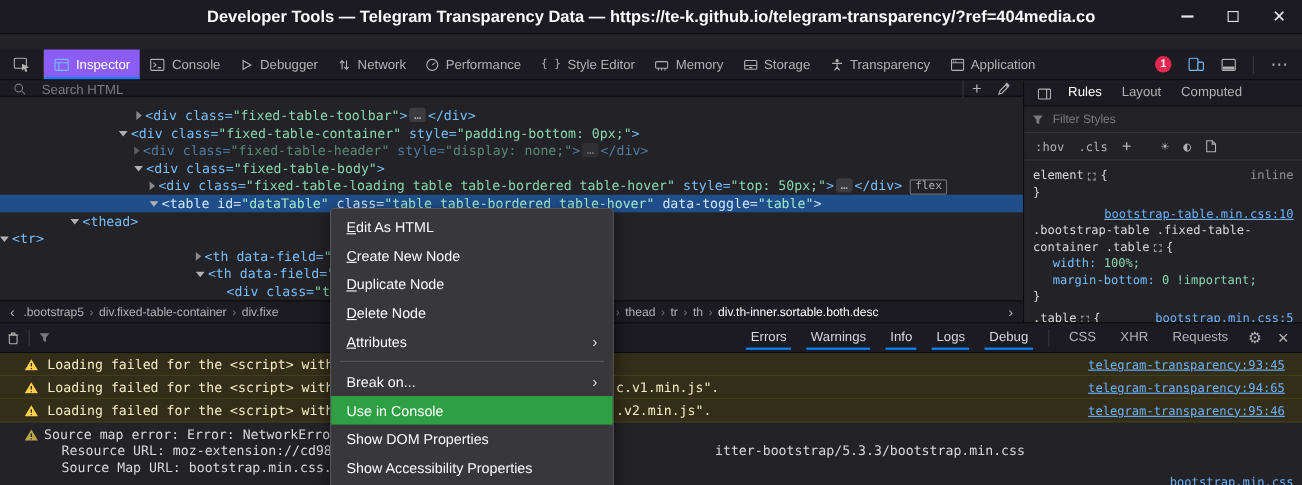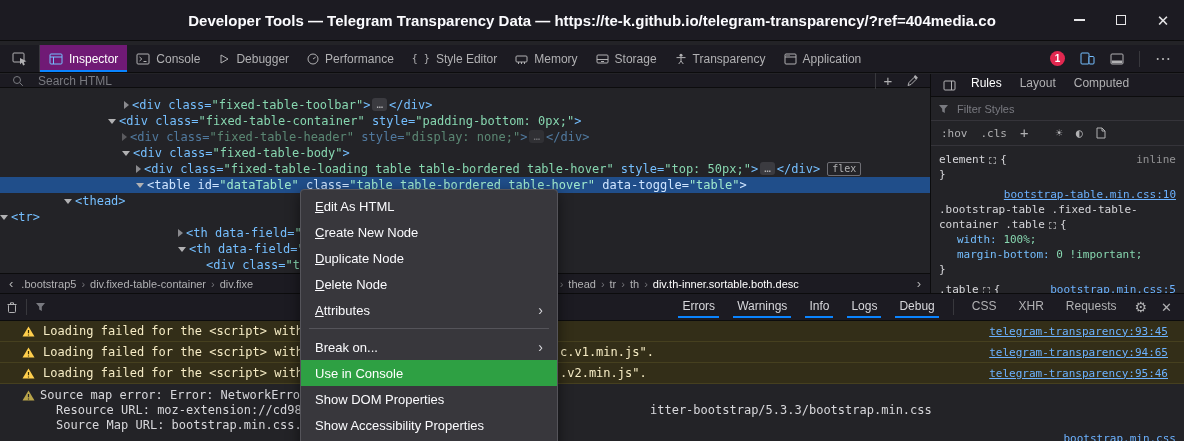--- a/index.html
+++ b/index.html
@@ -15,7 +15,7 @@
     font-family:"Liberation Sans",sans-serif;color:var(--text);overflow:hidden}
 
   
-  .titlebar{position:absolute;left:0;top:0;width:100%;height:41px;background:var(--bar);
+  .titlebar{position:absolute;left:0;top:0;width:100%;height:31px;background:var(--bar);
     border-bottom:1px solid var(--border);display:flex;align-items:center;justify-content:center}
   .title{font-size:15px;font-weight:bold;color:#fbfbfe;white-space:nowrap}
   .win-controls{position:absolute;right:12px;top:0;height:100%;display:flex;align-items:center;gap:24px}

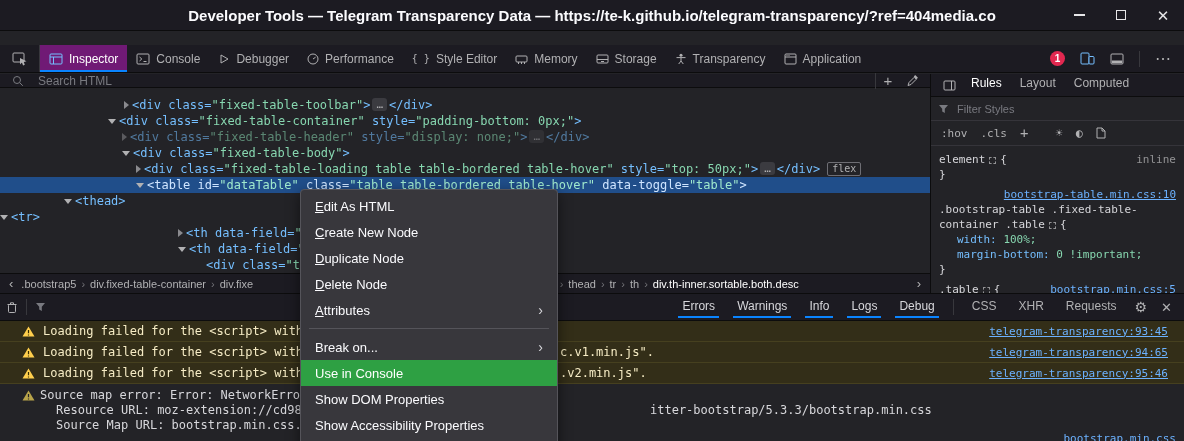--- a/index.html
+++ b/index.html
@@ -29,7 +29,7 @@
     border-bottom:1px solid var(--border);display:flex;align-items:stretch}
   .picker-btn{width:40px;display:flex;align-items:center;justify-content:center;border-right:1px solid var(--soft)}
   .tab{display:flex;align-items:center;gap:6px;padding:0 9px;font-size:12px;color:var(--dim);white-space:nowrap}
-  .tab.active{color:#ffffff;background:#701a75;box-shadow:inset 0 -2px 0 var(--accent)}
+  .tab.active{color:#ffffff;background:#8b5cf6;box-shadow:inset 0 -2px 0 var(--accent)}
   .ticon{display:flex;align-items:center}
   .brace-icon::before{content:"{ }";font-family:"DejaVu Sans Mono",monospace;font-size:10px;color:var(--dim)}
   .tabbar-right{margin-left:auto;display:flex;align-items:center;gap:15px;padding-right:12px}

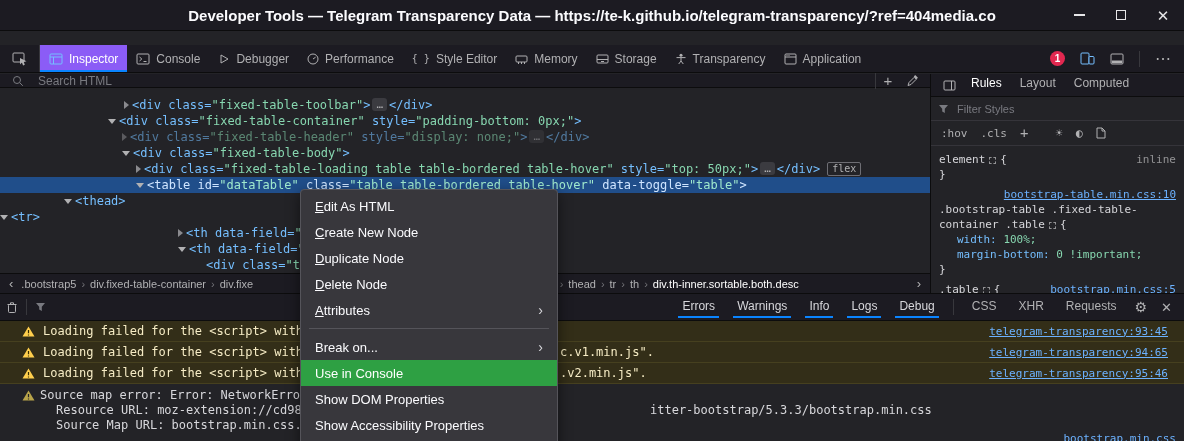--- a/index.html
+++ b/index.html
@@ -193,6 +193,14 @@
           </svg>
       </span>
       <span>Debugger</span>
+    </div>
+    <div class="tab">
+      <span class="ticon">
+        <svg width="12" height="12" viewBox="0 0 12 12">
+            <path d="M4 10V2M4 2L2 4.3M4 2l2 2.3M8 2v8m0 0l-2-2.3M8 10l2-2.3" stroke="#b1b1b3" fill="none"></path>
+          </svg>
+      </span>
+      <span>Network</span>
     </div>
     <div class="tab">
       <span class="ticon">

